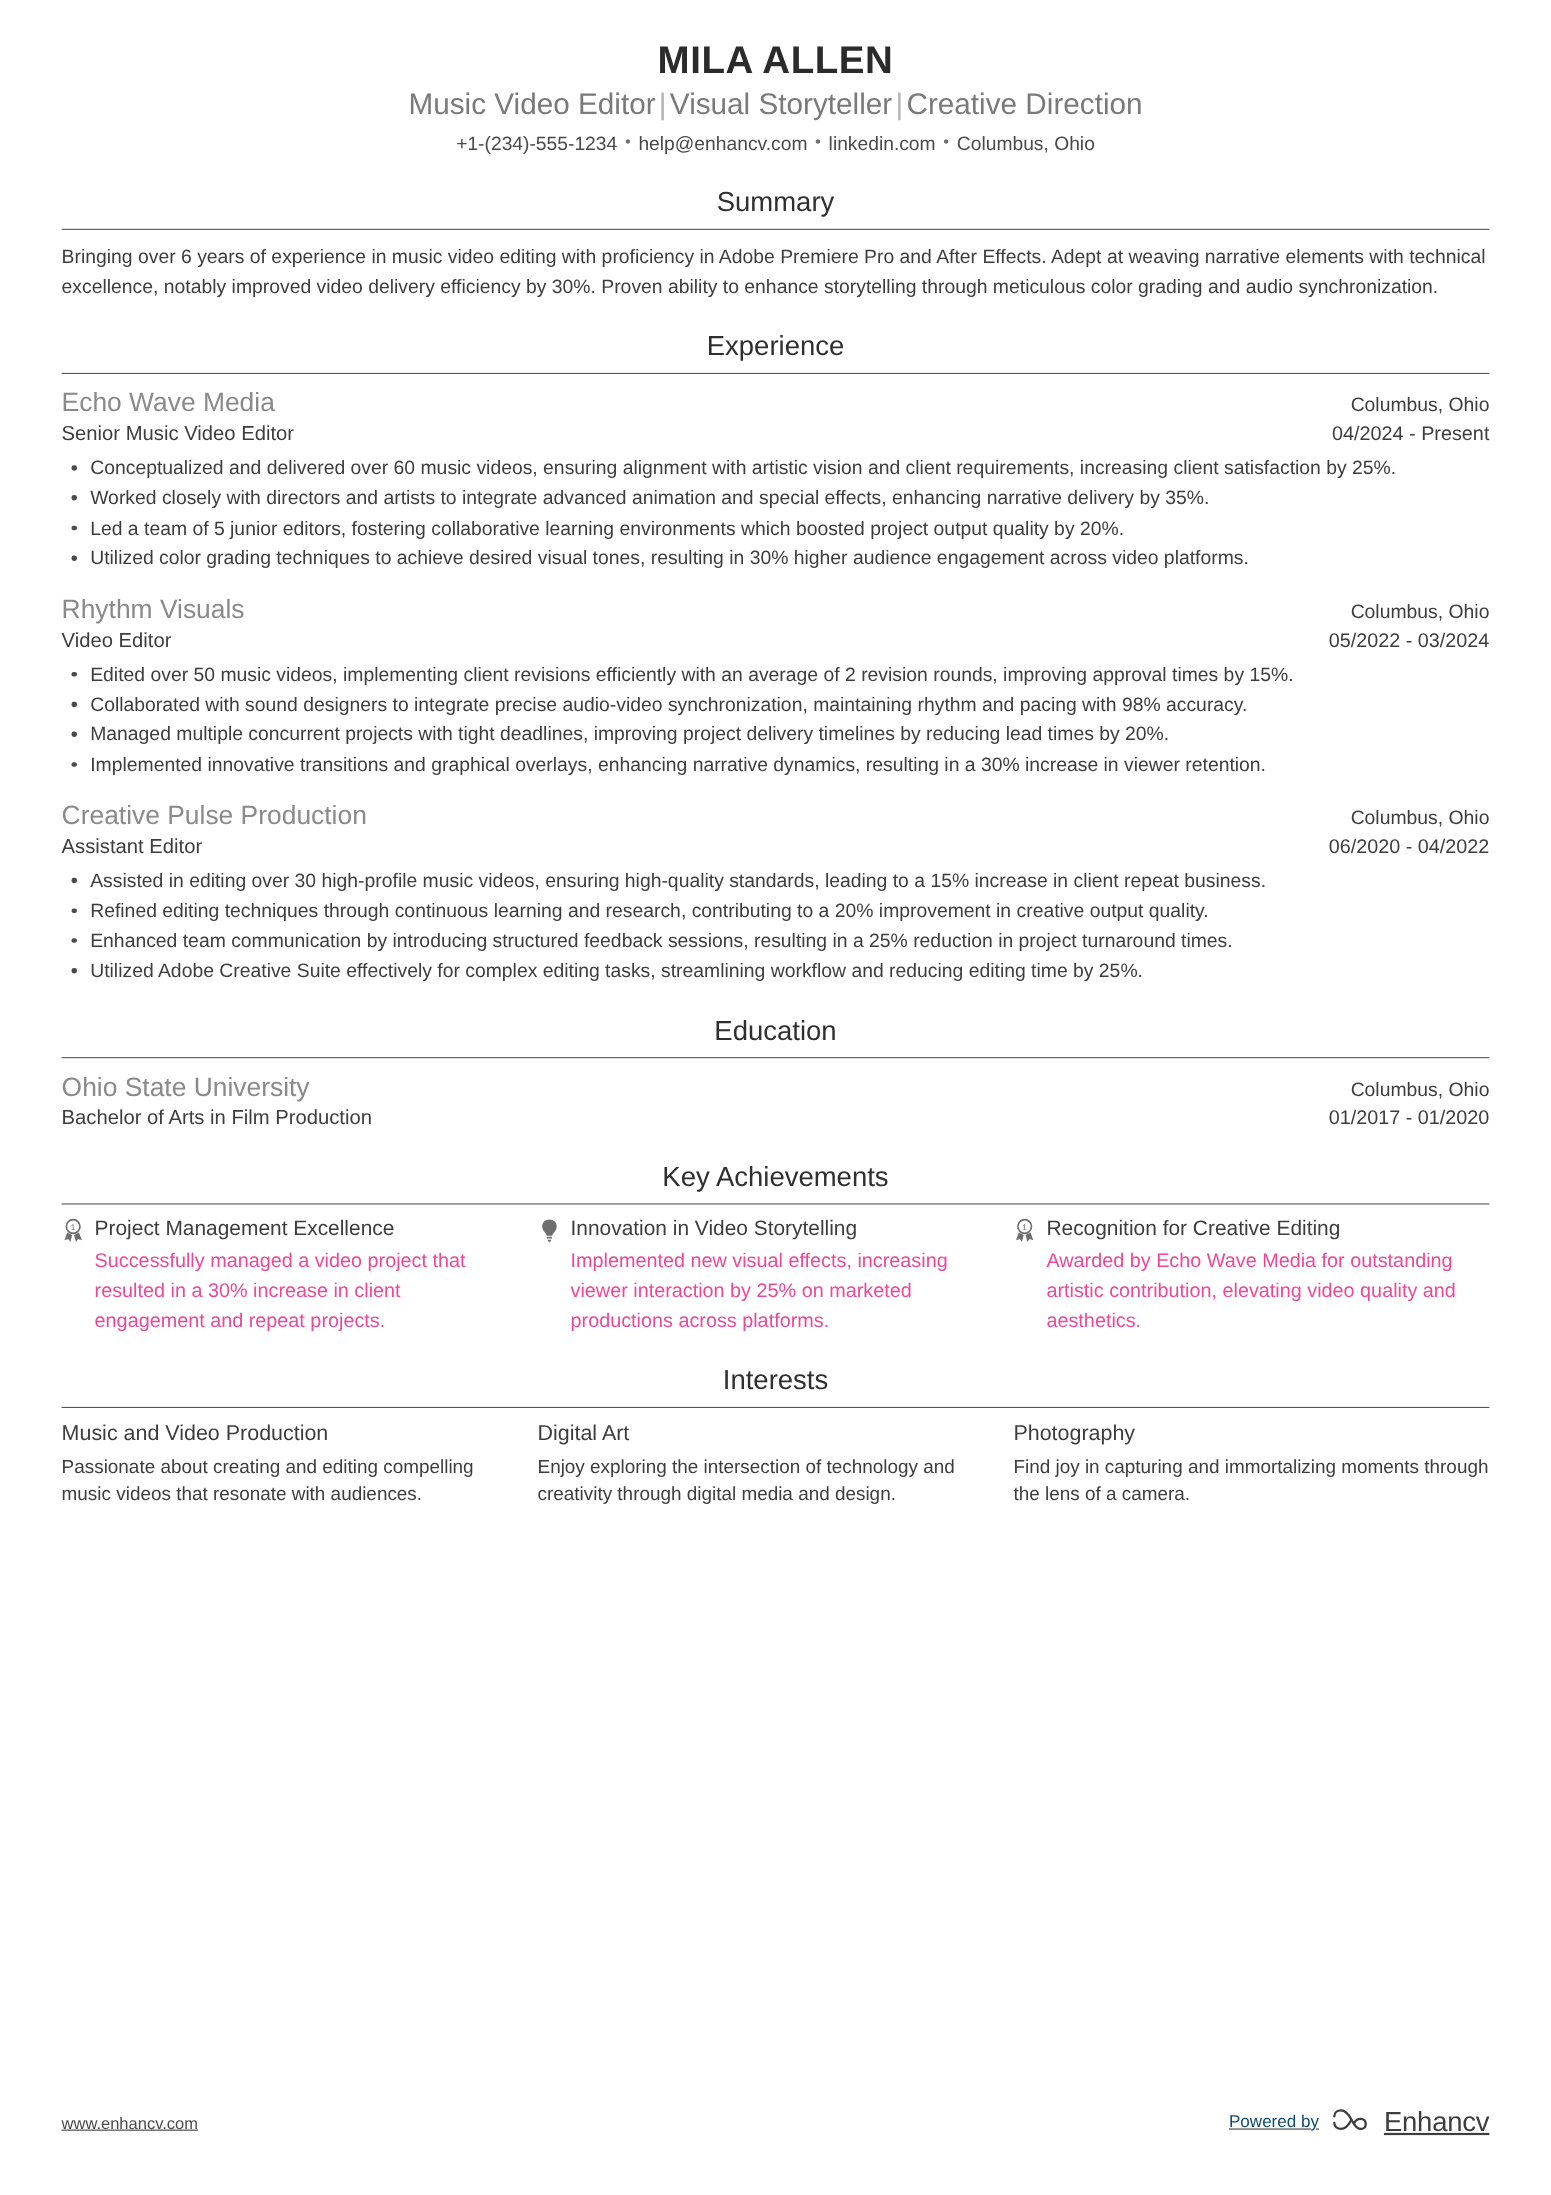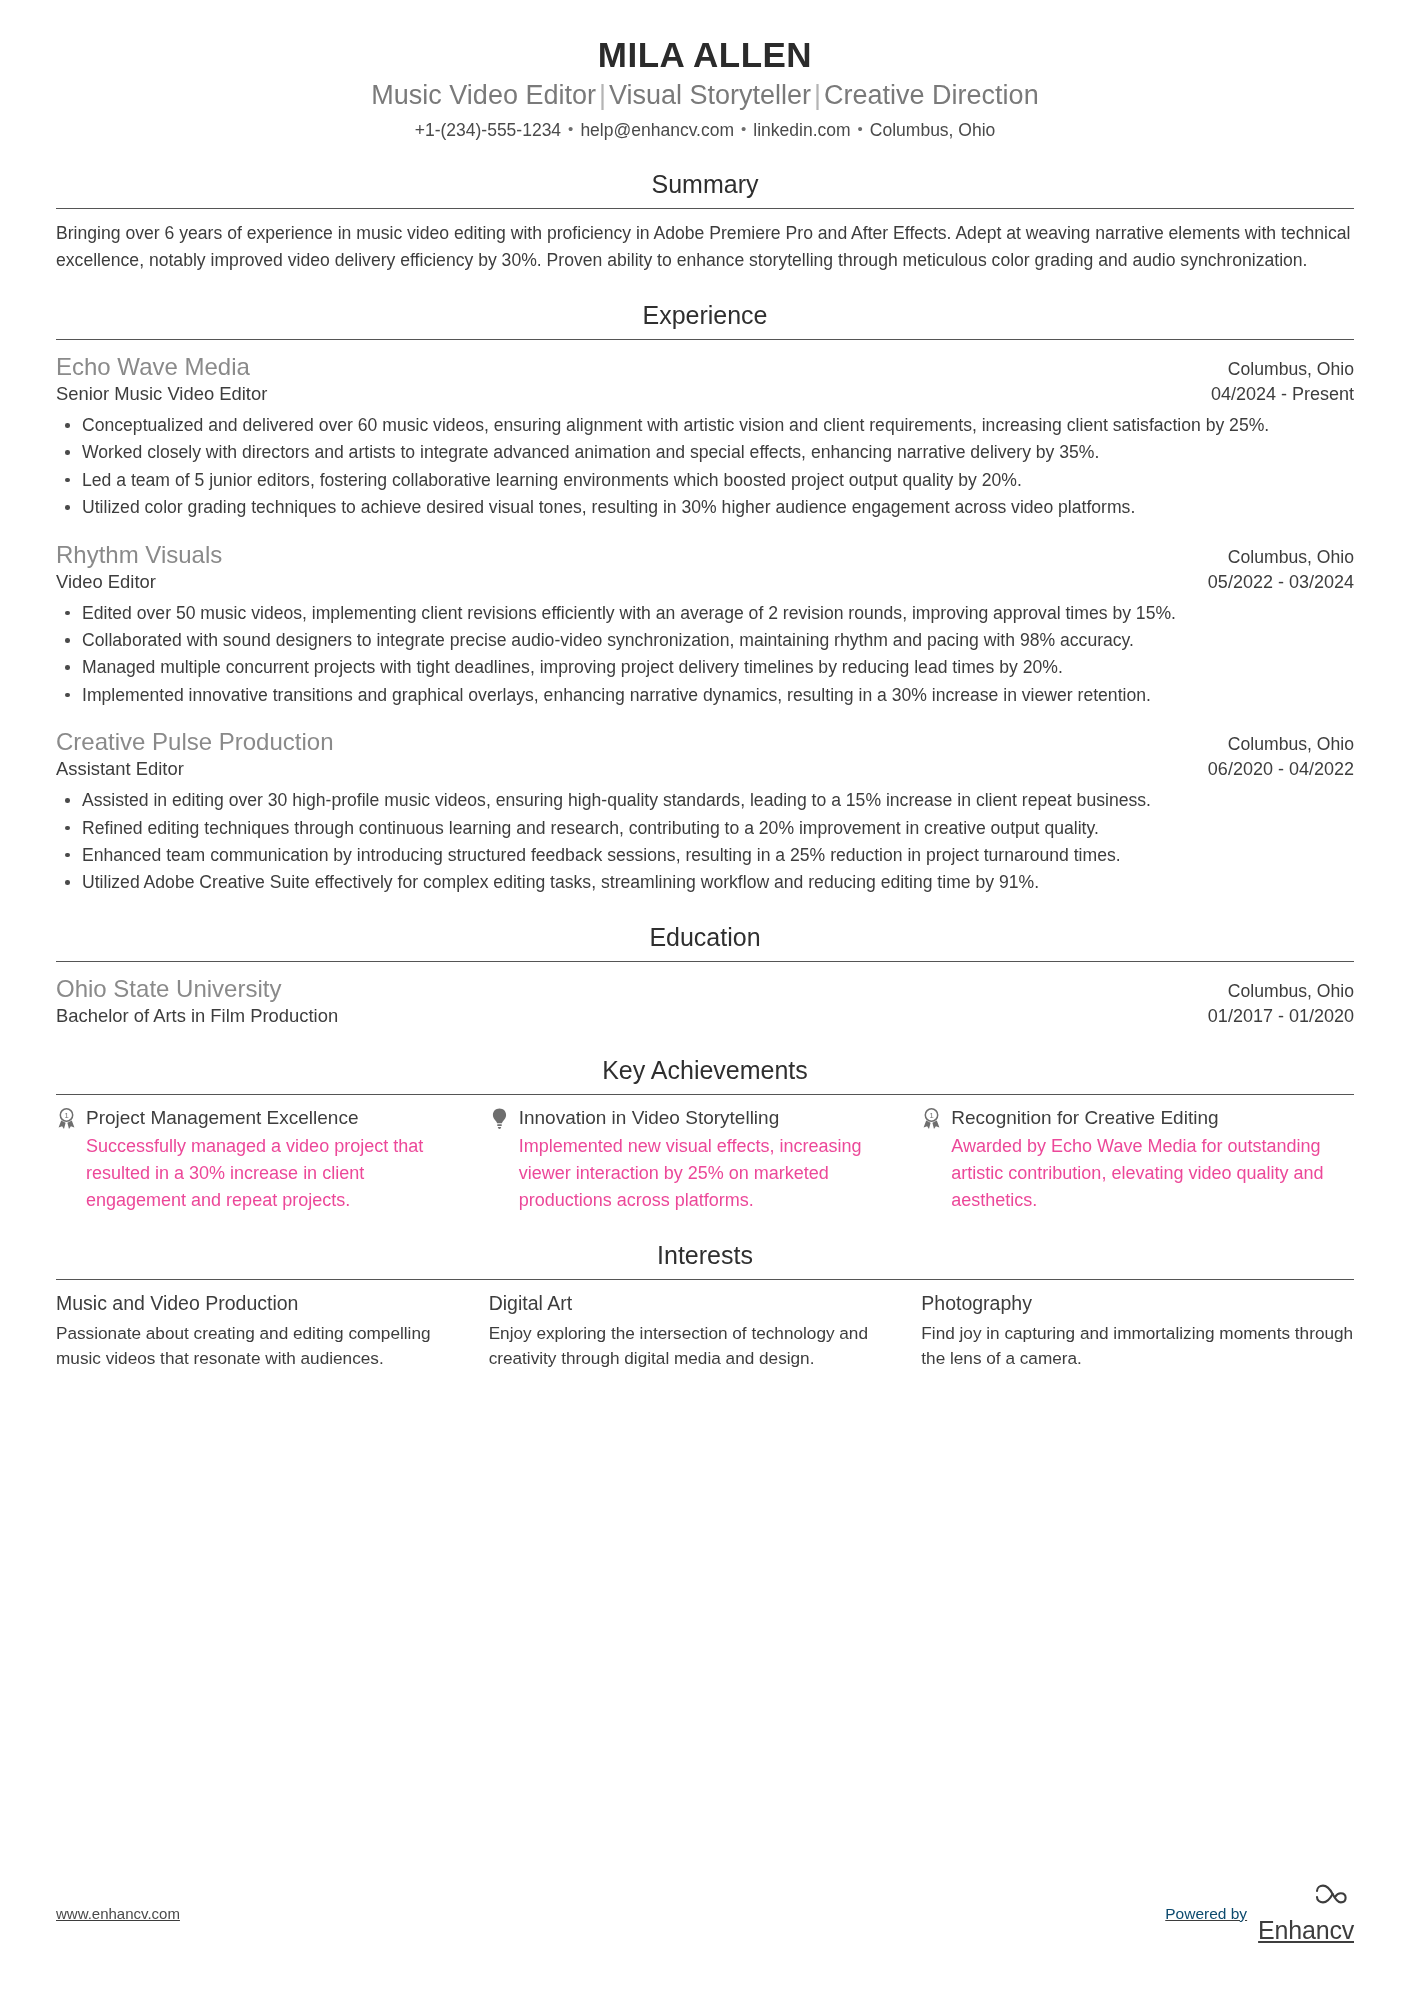--- a/index.html
+++ b/index.html
@@ -329,7 +329,7 @@
           <li>Assisted in editing over 30 high-profile music videos, ensuring high-quality standards, leading to a 15% increase in client repeat business.</li>
           <li>Refined editing techniques through continuous learning and research, contributing to a 20% improvement in creative output quality.</li>
           <li>Enhanced team communication by introducing structured feedback sessions, resulting in a 25% reduction in project turnaround times.</li>
-          <li>Utilized Adobe Creative Suite effectively for complex editing tasks, streamlining workflow and reducing editing time by 91%.</li>
+          <li>Utilized Adobe Creative Suite effectively for complex editing tasks, streamlining workflow and reducing editing time by 25%.</li>
         </ul>
       </div>
 

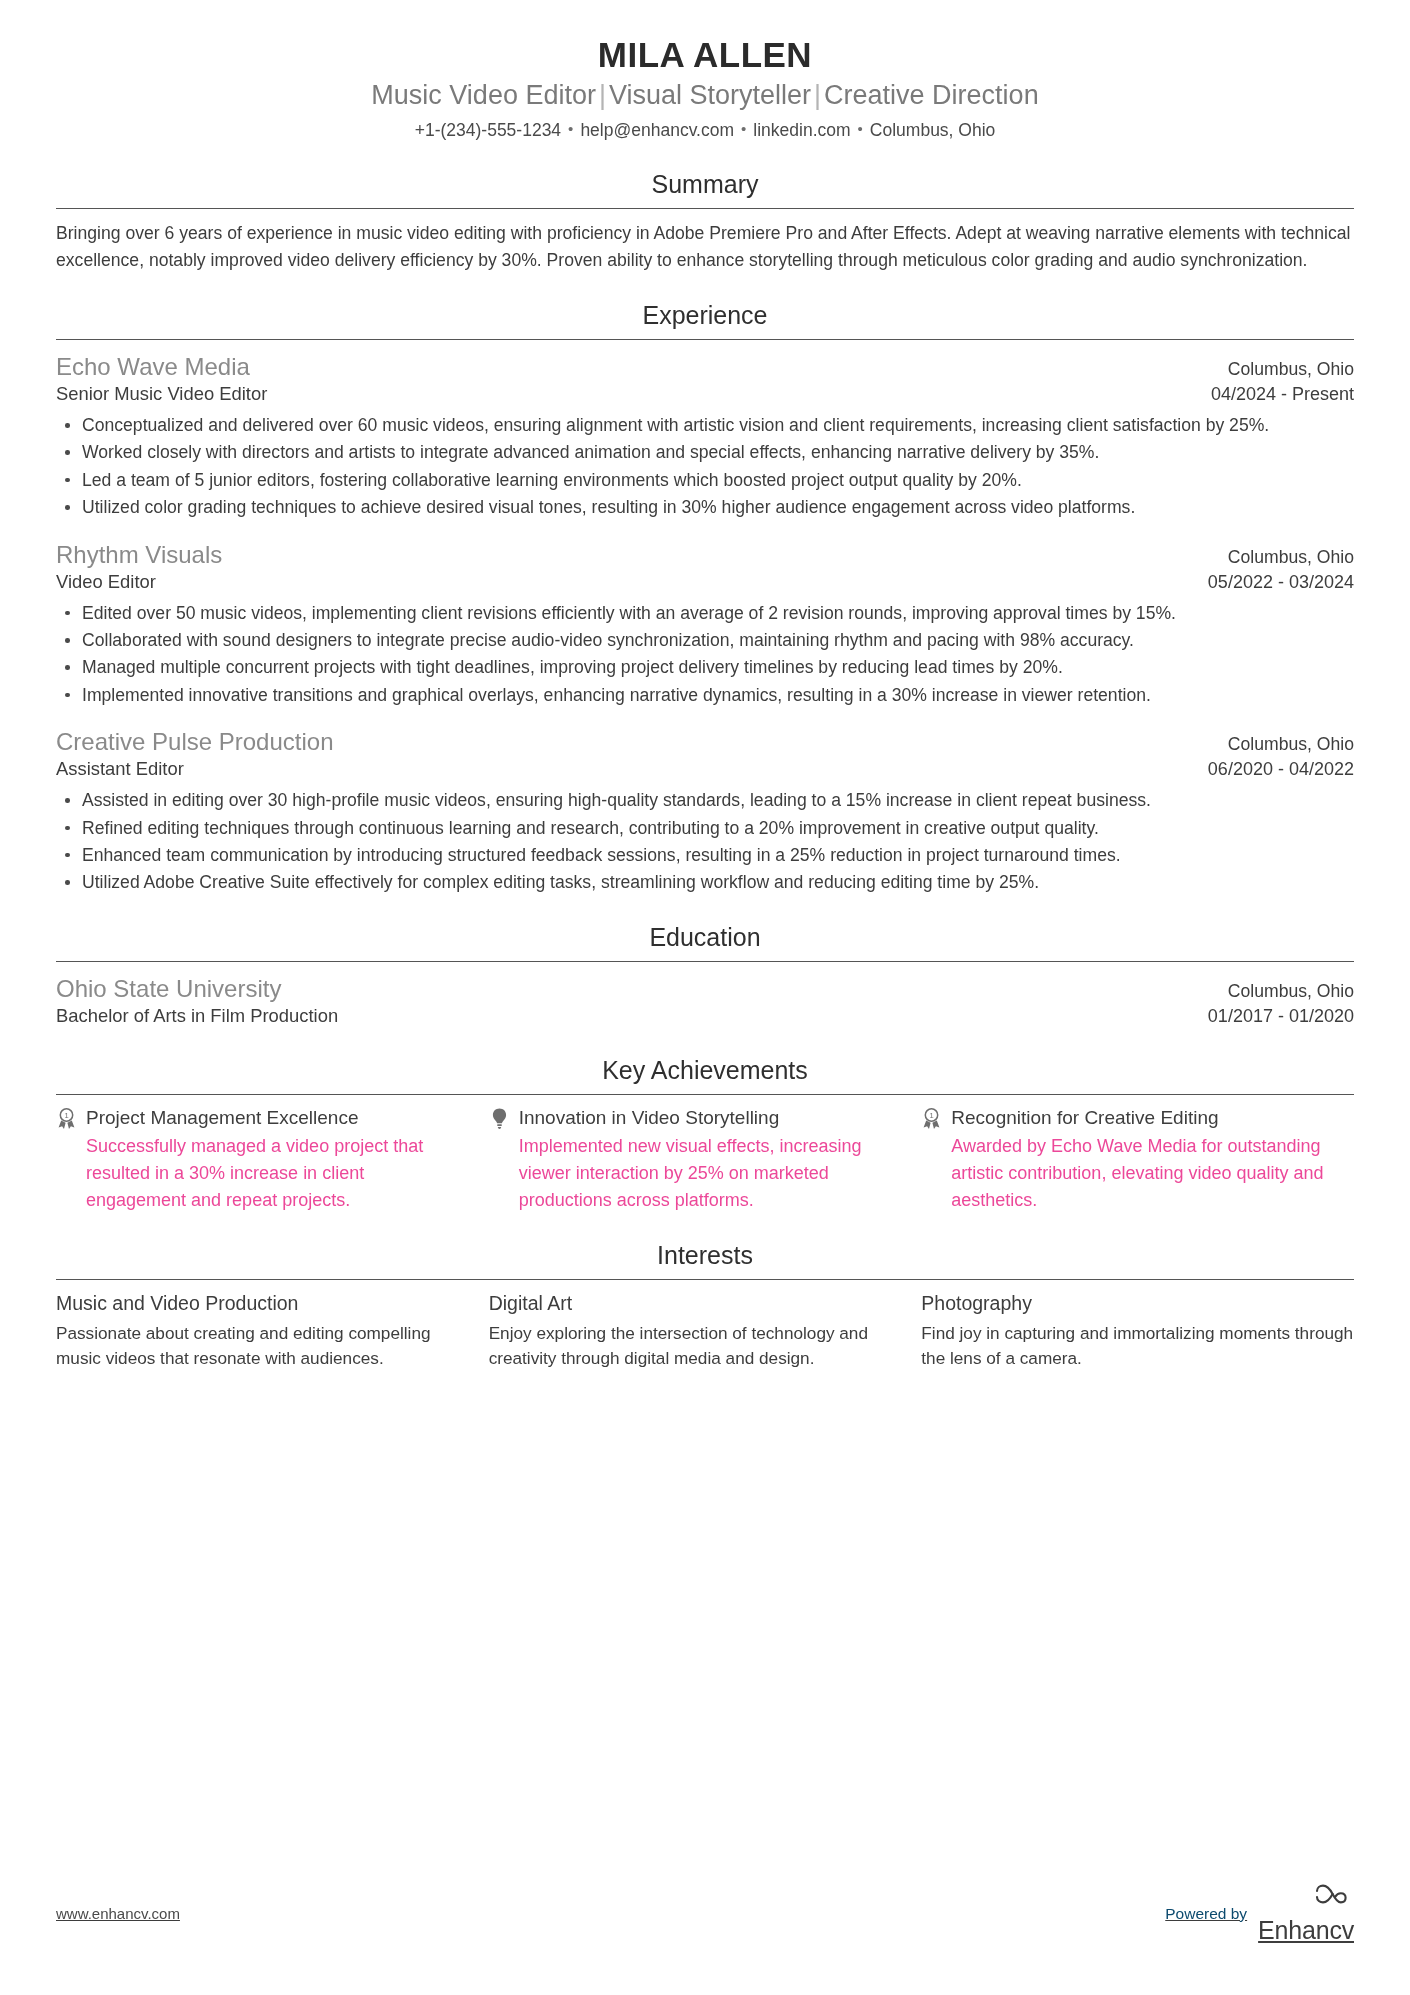--- a/index.html
+++ b/index.html
@@ -240,9 +240,8 @@
 
   .brand {
     display: flex;
-    align-items: flex-end;
+    align-items: flex-start;
     gap: 8px;
-    flex-direction: column;
   }
 
   .brand-mark svg { display: block; }

